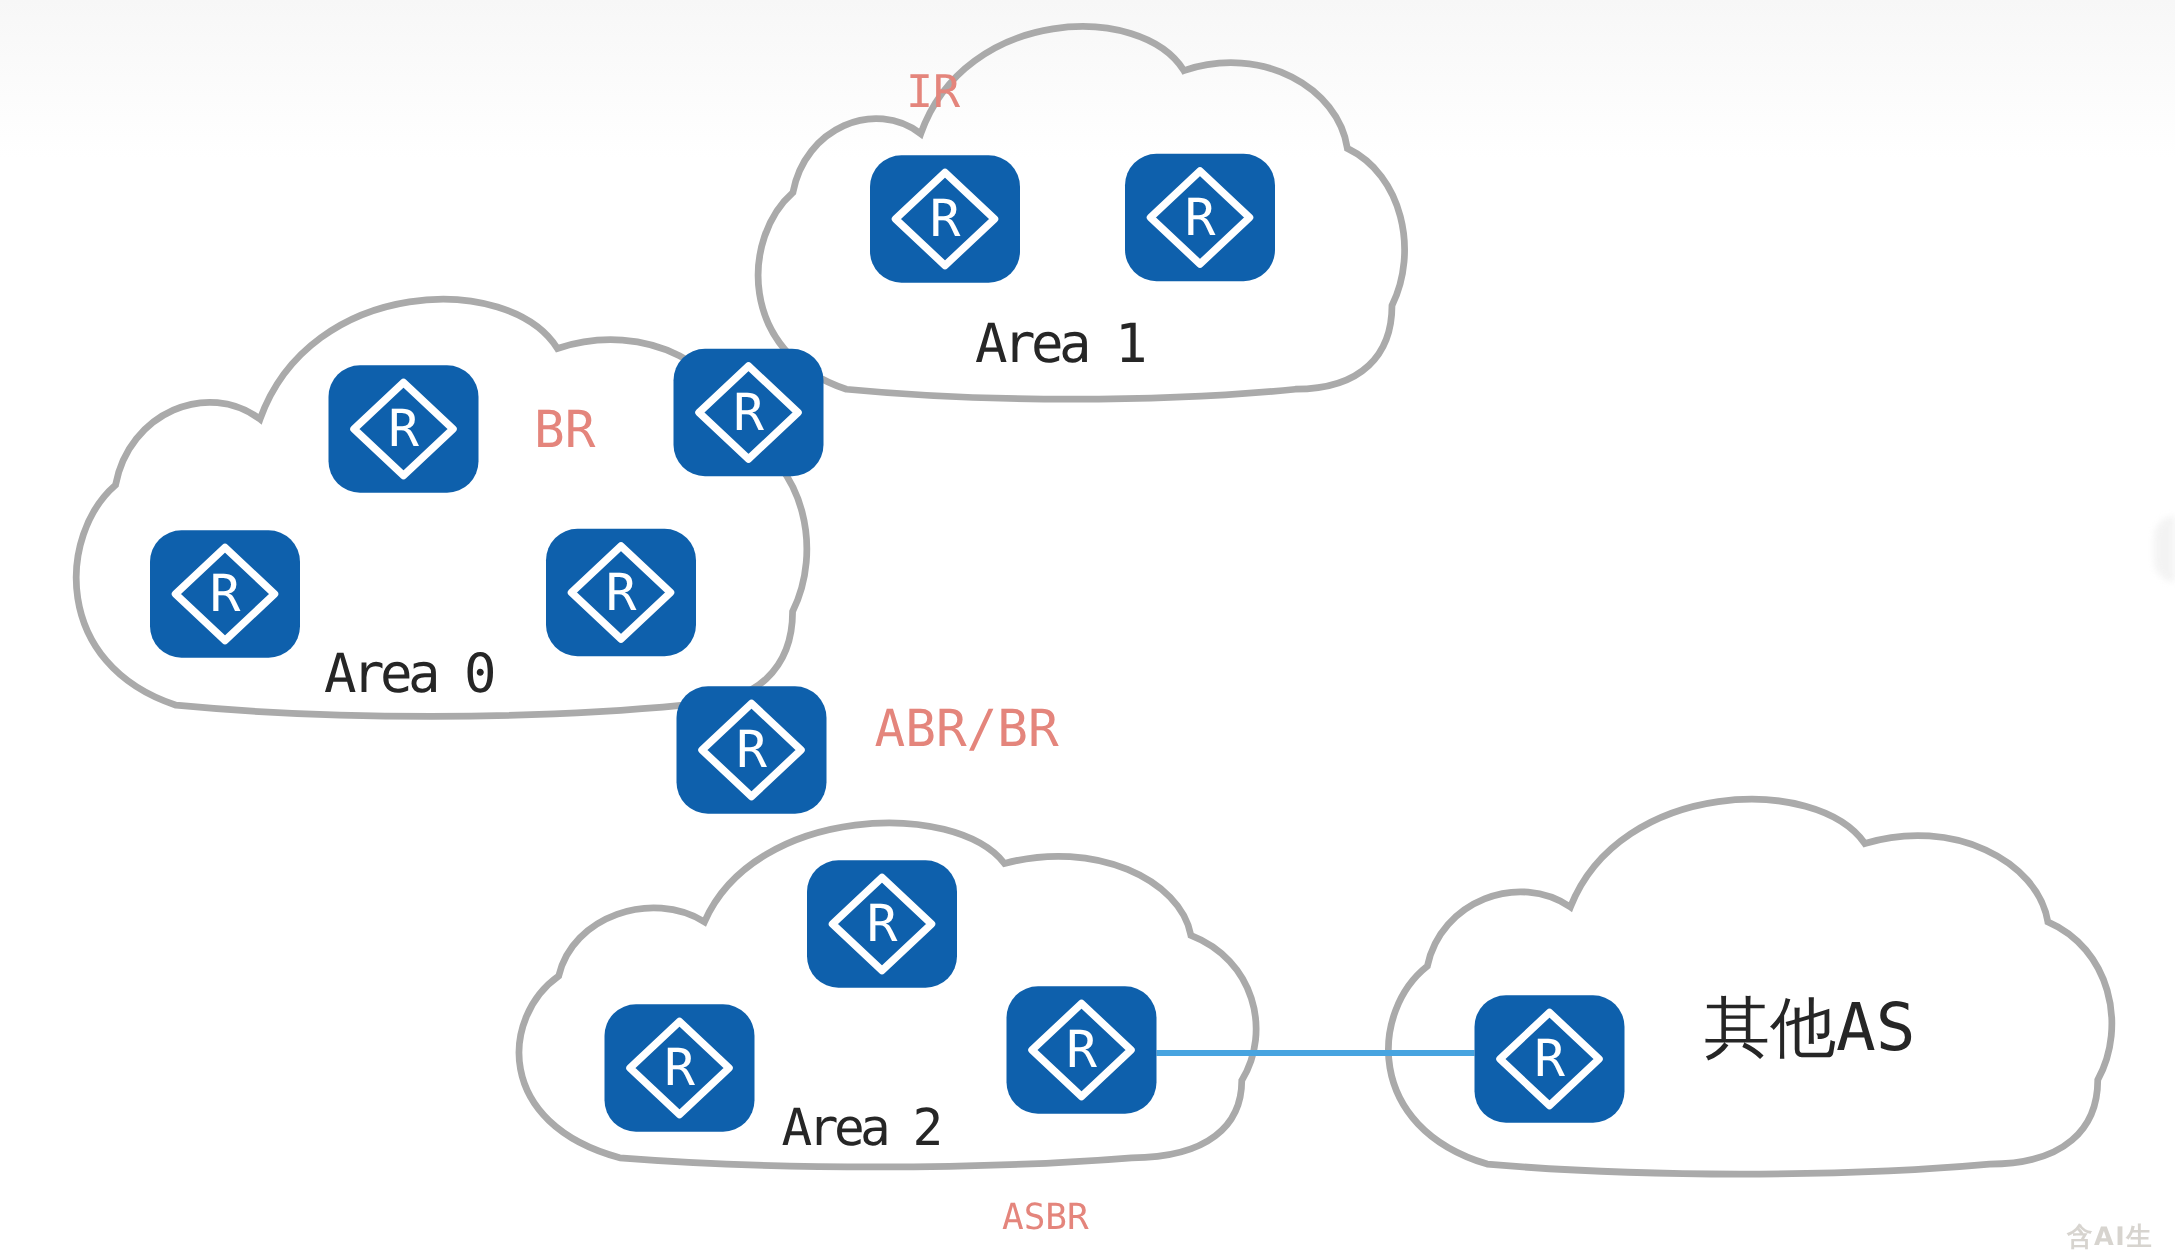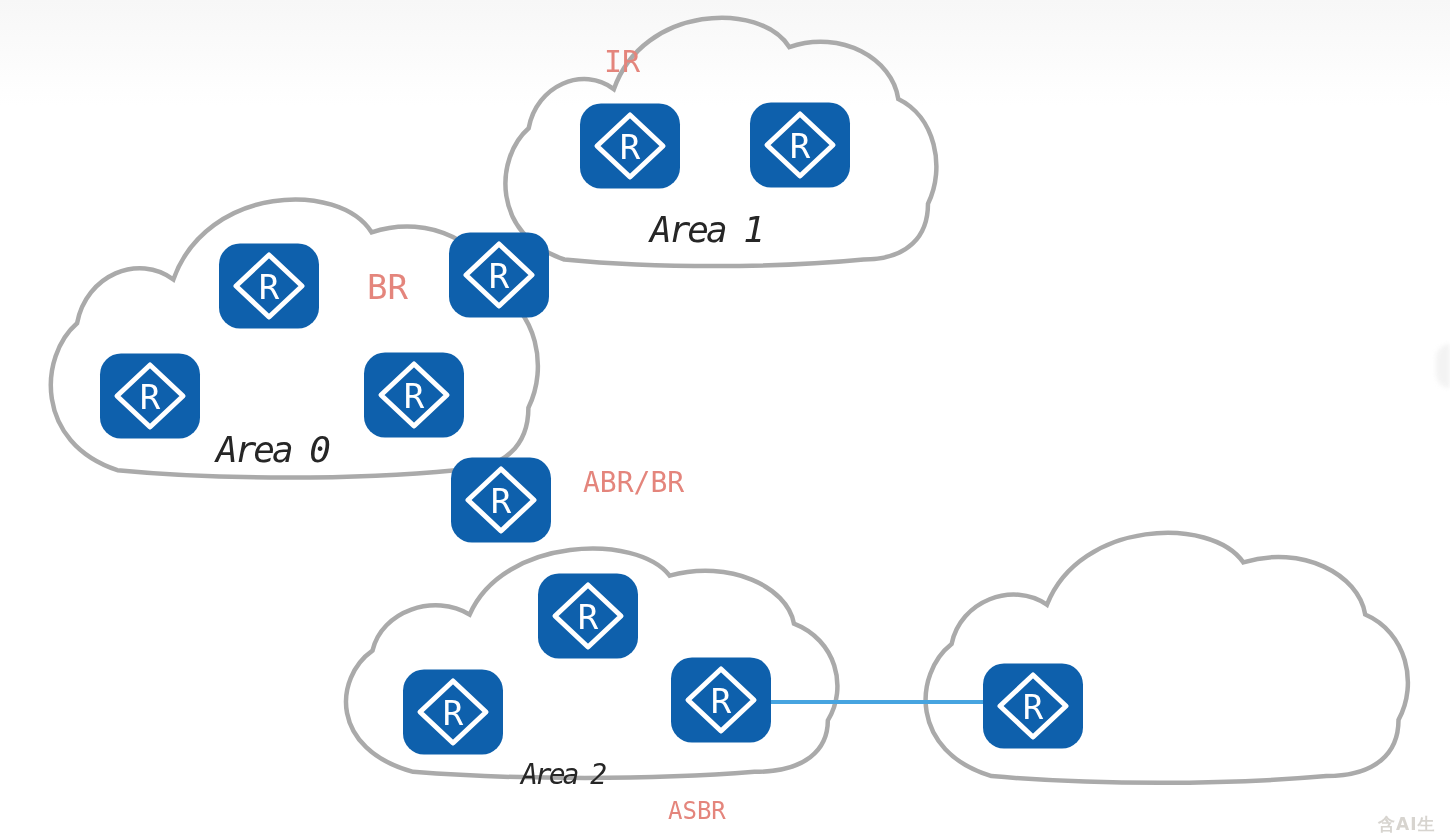--- a/index.html
+++ b/index.html
@@ -33,7 +33,7 @@
     font-family: "DejaVu Sans Mono", "Liberation Mono", "DejaVu Sans", monospace;
   }
   .lbl.red   { color: var(--role-red, #e4857c); }
-  .lbl.black { color: var(--text-black, #262626); font-style: italic; }
+  .lbl.black { color: var(--text-black, #262626); }
   .watermark {
     position: absolute;
     left: 1378px;

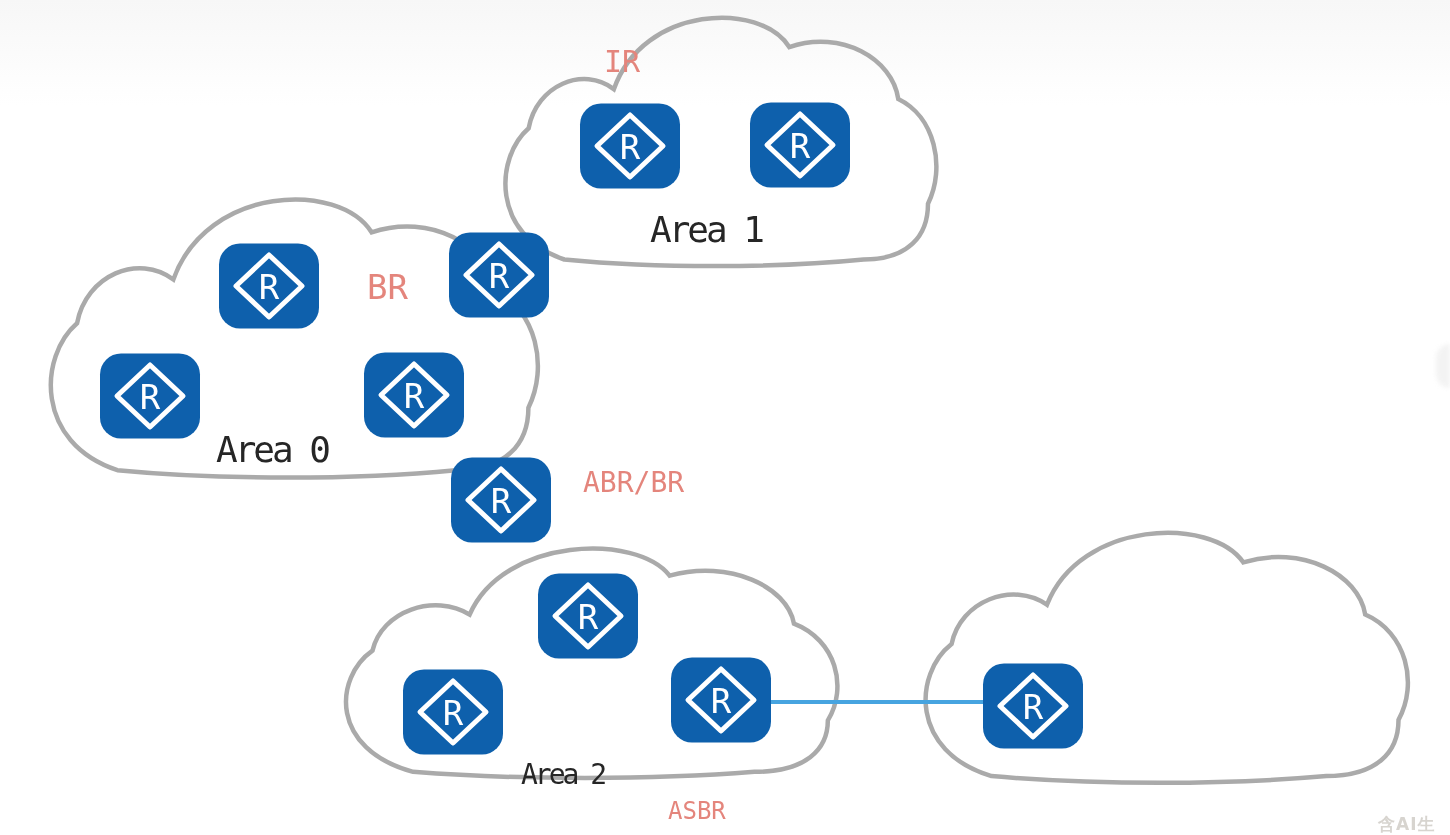--- a/index.html
+++ b/index.html
@@ -128,7 +128,7 @@
   <div class="watermark">含AI生成</div>
 <div class="lbl red" style="left: 604px; top: 47px; font-size: 30px; letter-spacing: 0px;">IR</div>
     <div class="lbl black" style="left: 650px; top: 212px; font-size: 36px; letter-spacing: -3px;">Area 1</div>
-    <div class="lbl red" style="left: 367px; top: 270px; font-size: 34px; letter-spacing: 0px;">BR</div>
+    <div class="lbl red" style="left: 356px; top: 270px; font-size: 34px; letter-spacing: 0px;">BR</div>
     <div class="lbl black" style="left: 216px; top: 432px; font-size: 36px; letter-spacing: -3px;">Area 0</div>
     <div class="lbl red" style="left: 583px; top: 469px; font-size: 28px; letter-spacing: 0px;">ABR/BR</div>
     <div class="lbl black" style="left: 521px; top: 761px; font-size: 28px; letter-spacing: -3px;">Area 2</div>

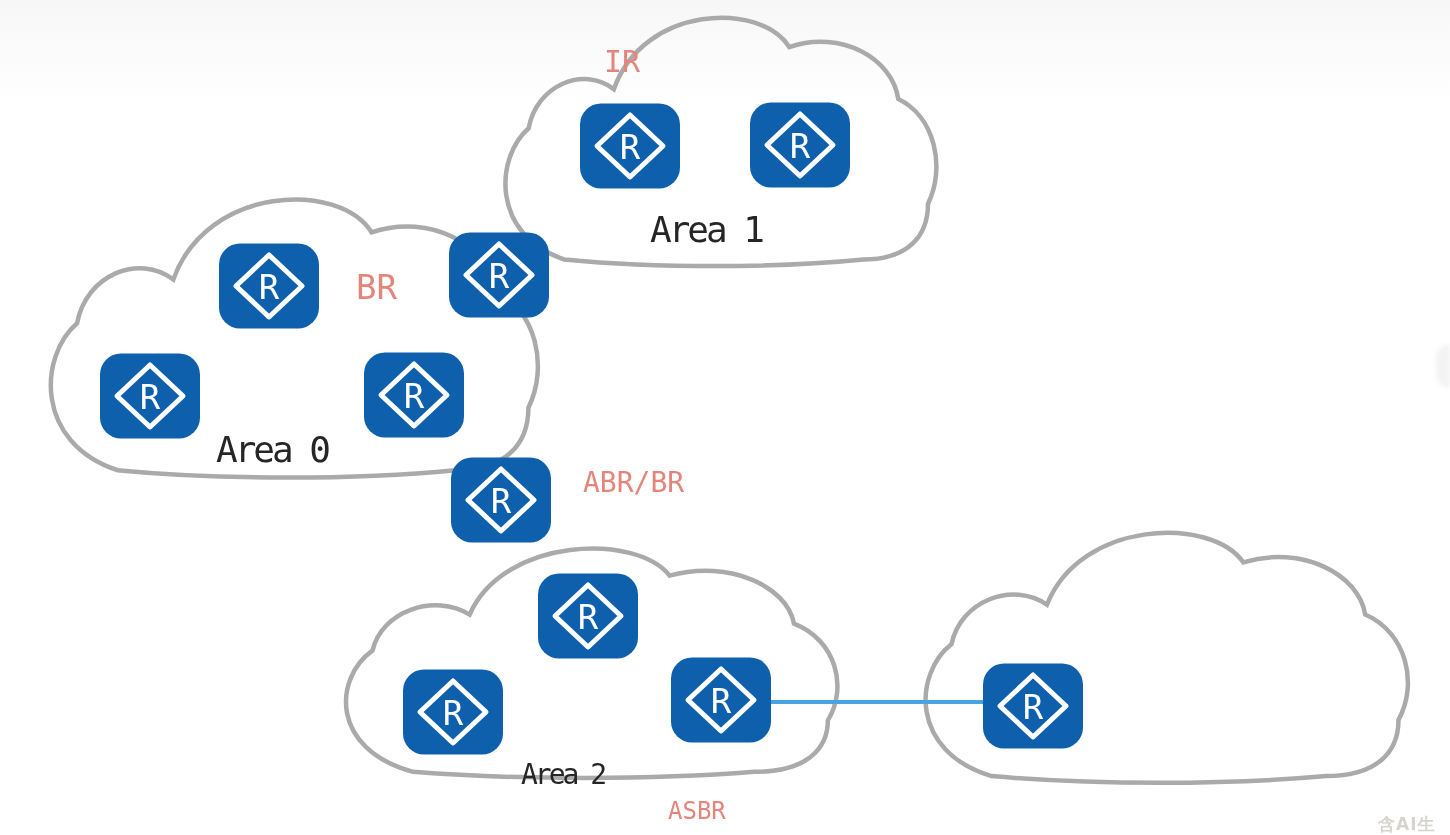--- a/index.html
+++ b/index.html
@@ -130,7 +130,7 @@
     <div class="lbl black" style="left: 650px; top: 212px; font-size: 36px; letter-spacing: -3px;">Area 1</div>
     <div class="lbl red" style="left: 356px; top: 270px; font-size: 34px; letter-spacing: 0px;">BR</div>
     <div class="lbl black" style="left: 216px; top: 432px; font-size: 36px; letter-spacing: -3px;">Area 0</div>
-    <div class="lbl red" style="left: 583px; top: 469px; font-size: 28px; letter-spacing: 0px;">ABR/BR</div>
+    <div class="lbl red" style="left: 583px; top: 469px; font-size: 34px; letter-spacing: 0px;">ABR/BR</div>
     <div class="lbl black" style="left: 521px; top: 761px; font-size: 28px; letter-spacing: -3px;">Area 2</div>
     <div class="lbl red" style="left: 668px; top: 799px; font-size: 24px; letter-spacing: 0px;">ASBR</div>
   </div>

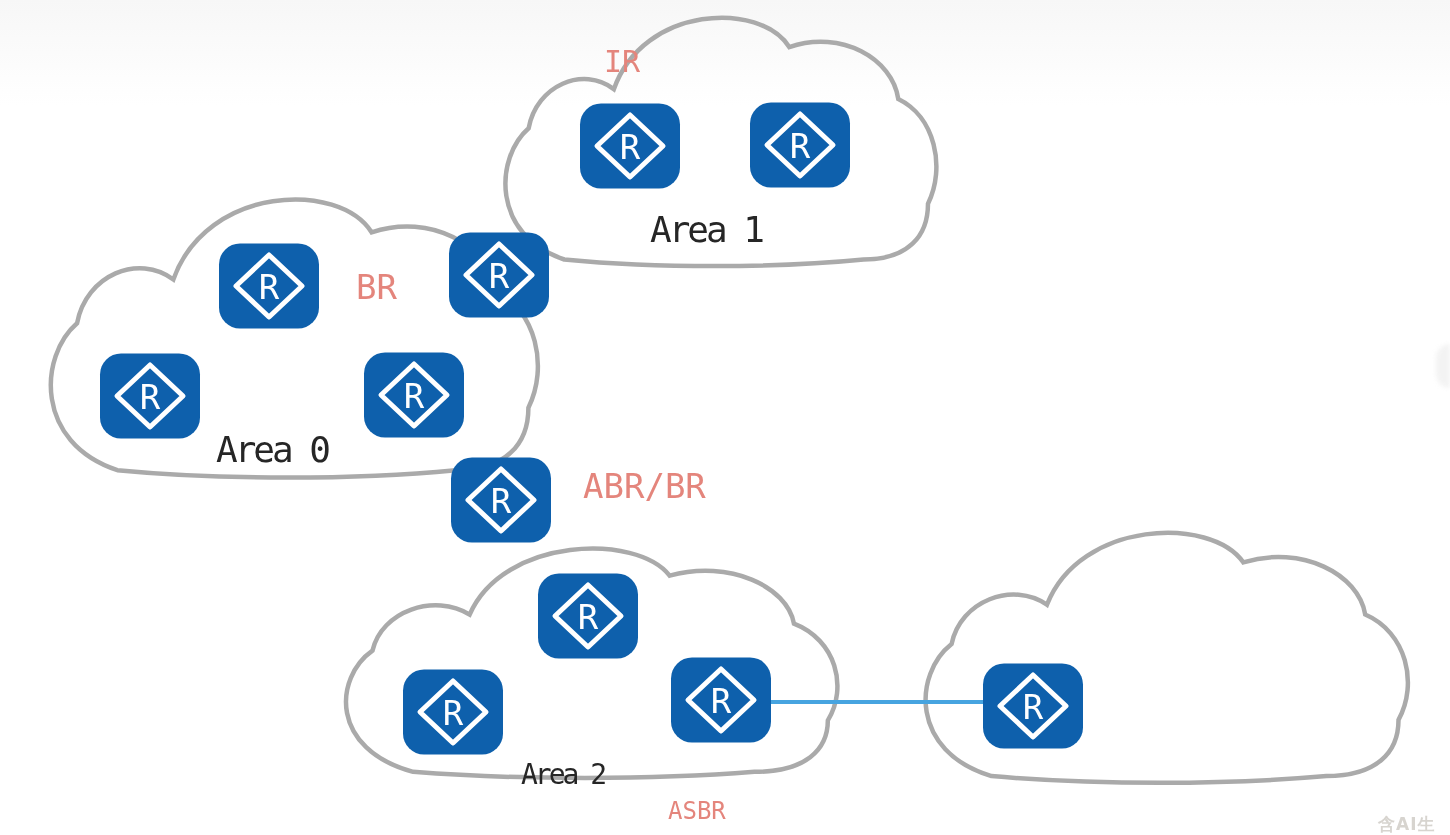--- a/index.html
+++ b/index.html
@@ -133,6 +133,7 @@
     <div class="lbl red" style="left: 583px; top: 469px; font-size: 34px; letter-spacing: 0px;">ABR/BR</div>
     <div class="lbl black" style="left: 521px; top: 761px; font-size: 28px; letter-spacing: -3px;">Area 2</div>
     <div class="lbl red" style="left: 668px; top: 799px; font-size: 24px; letter-spacing: 0px;">ASBR</div>
+    <div class="lbl black" style="left: 1136px; top: 664px; font-size: 44px; letter-spacing: 0px;">其他AS</div>
   </div>
 
 </body></html>

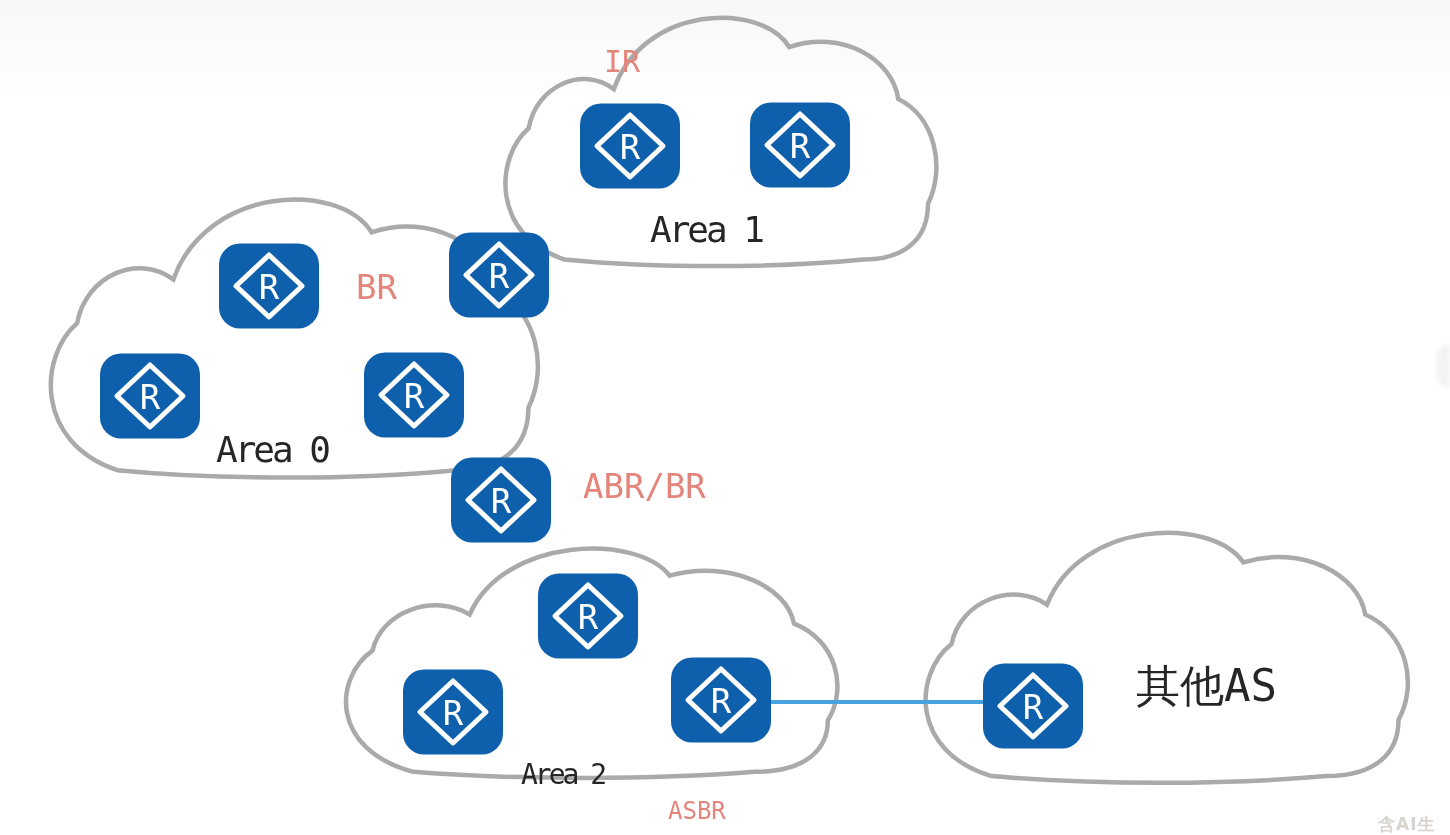--- a/index.html
+++ b/index.html
@@ -131,7 +131,7 @@
     <div class="lbl red" style="left: 356px; top: 270px; font-size: 34px; letter-spacing: 0px;">BR</div>
     <div class="lbl black" style="left: 216px; top: 432px; font-size: 36px; letter-spacing: -3px;">Area 0</div>
     <div class="lbl red" style="left: 583px; top: 469px; font-size: 34px; letter-spacing: 0px;">ABR/BR</div>
-    <div class="lbl black" style="left: 521px; top: 761px; font-size: 28px; letter-spacing: -3px;">Area 2</div>
+    <div class="lbl black" style="left: 521px; top: 735px; font-size: 34px; letter-spacing: -3px;">Area 2</div>
     <div class="lbl red" style="left: 668px; top: 799px; font-size: 24px; letter-spacing: 0px;">ASBR</div>
     <div class="lbl black" style="left: 1136px; top: 664px; font-size: 44px; letter-spacing: 0px;">其他AS</div>
   </div>

